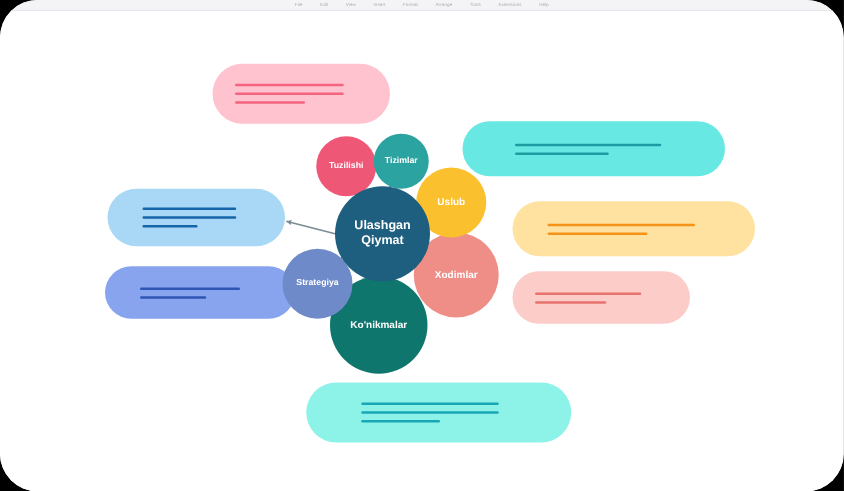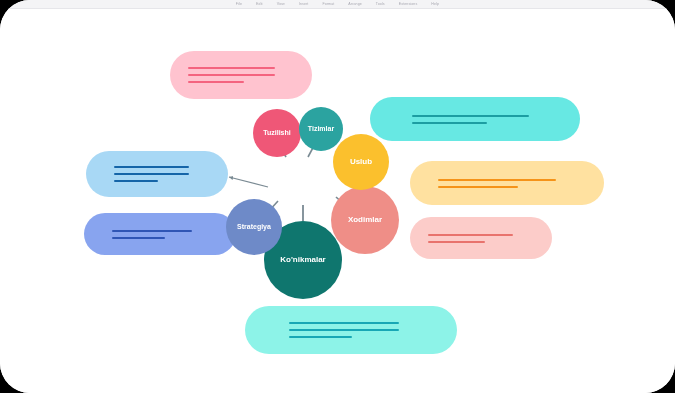--- a/index.html
+++ b/index.html
@@ -193,6 +193,9 @@
       <span>Strategiya</span>
     </div>
 
+    <div class="node center" style="left:268px; top:140px; width:76px; height:76px; background:#1e5f80;">
+      <span>Ulashgan Qiymat</span>
+    </div>
 
   </div>
 </div>

